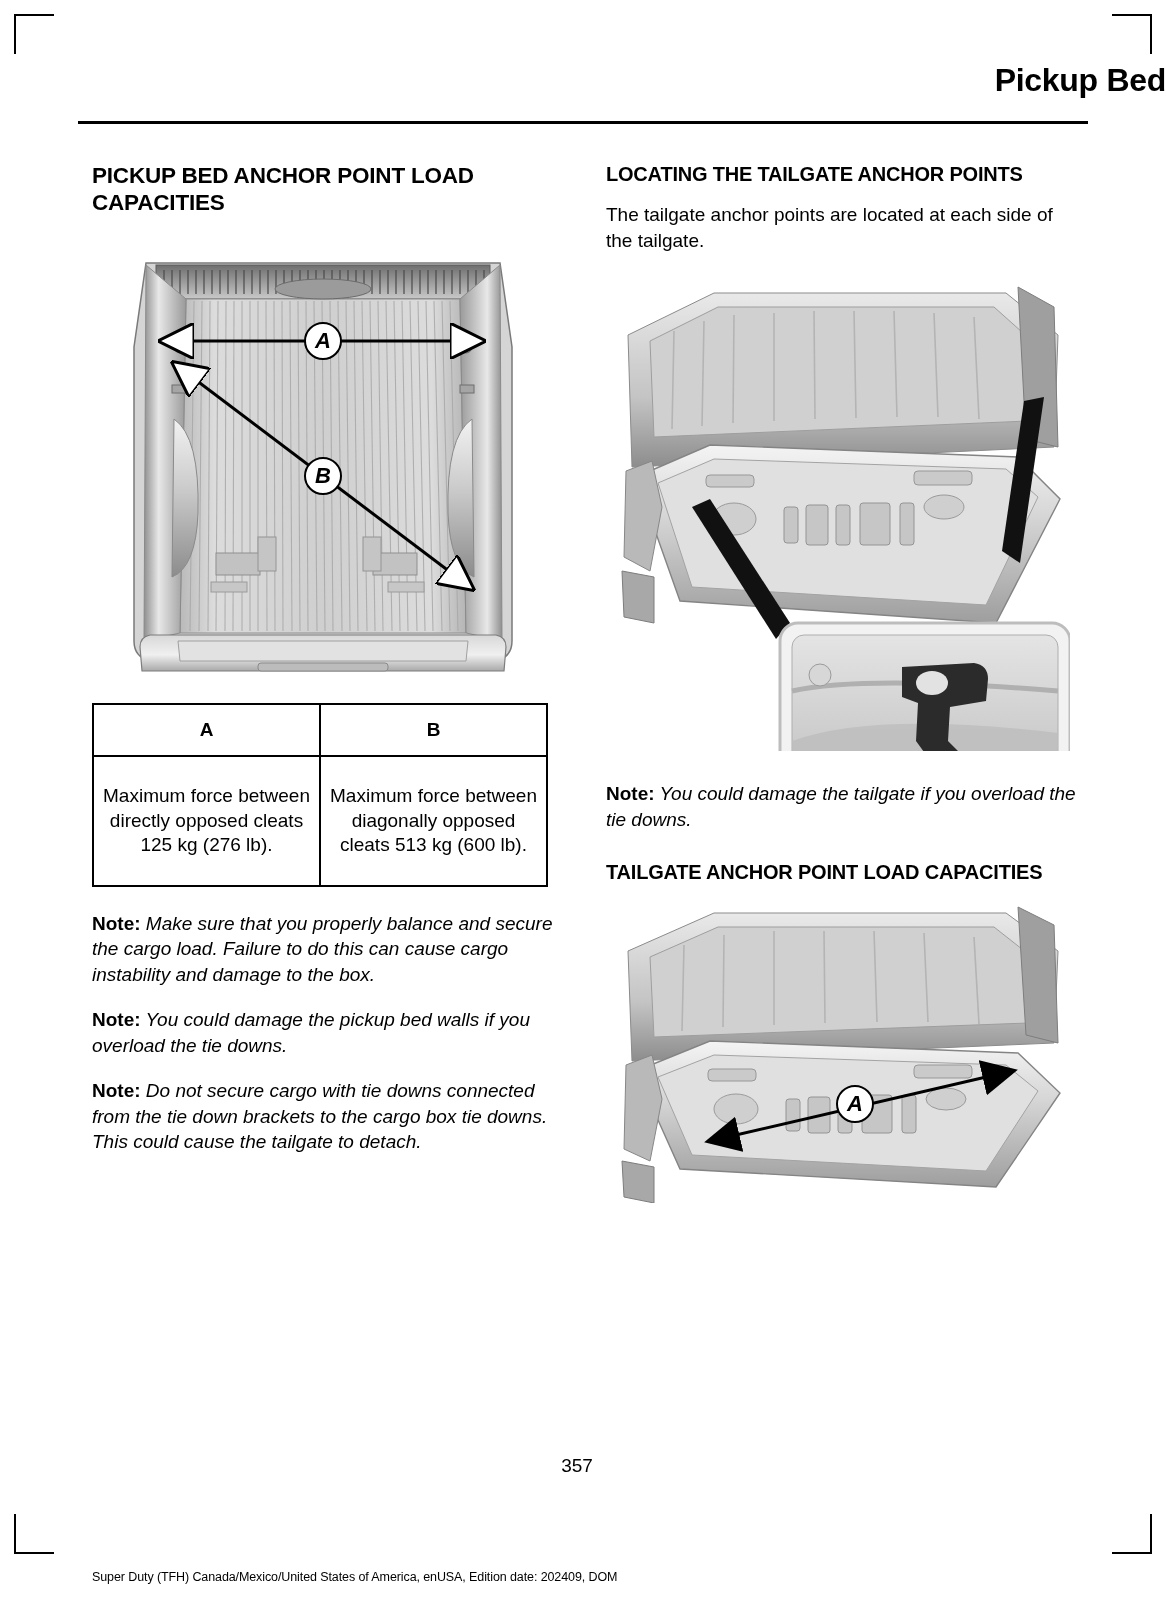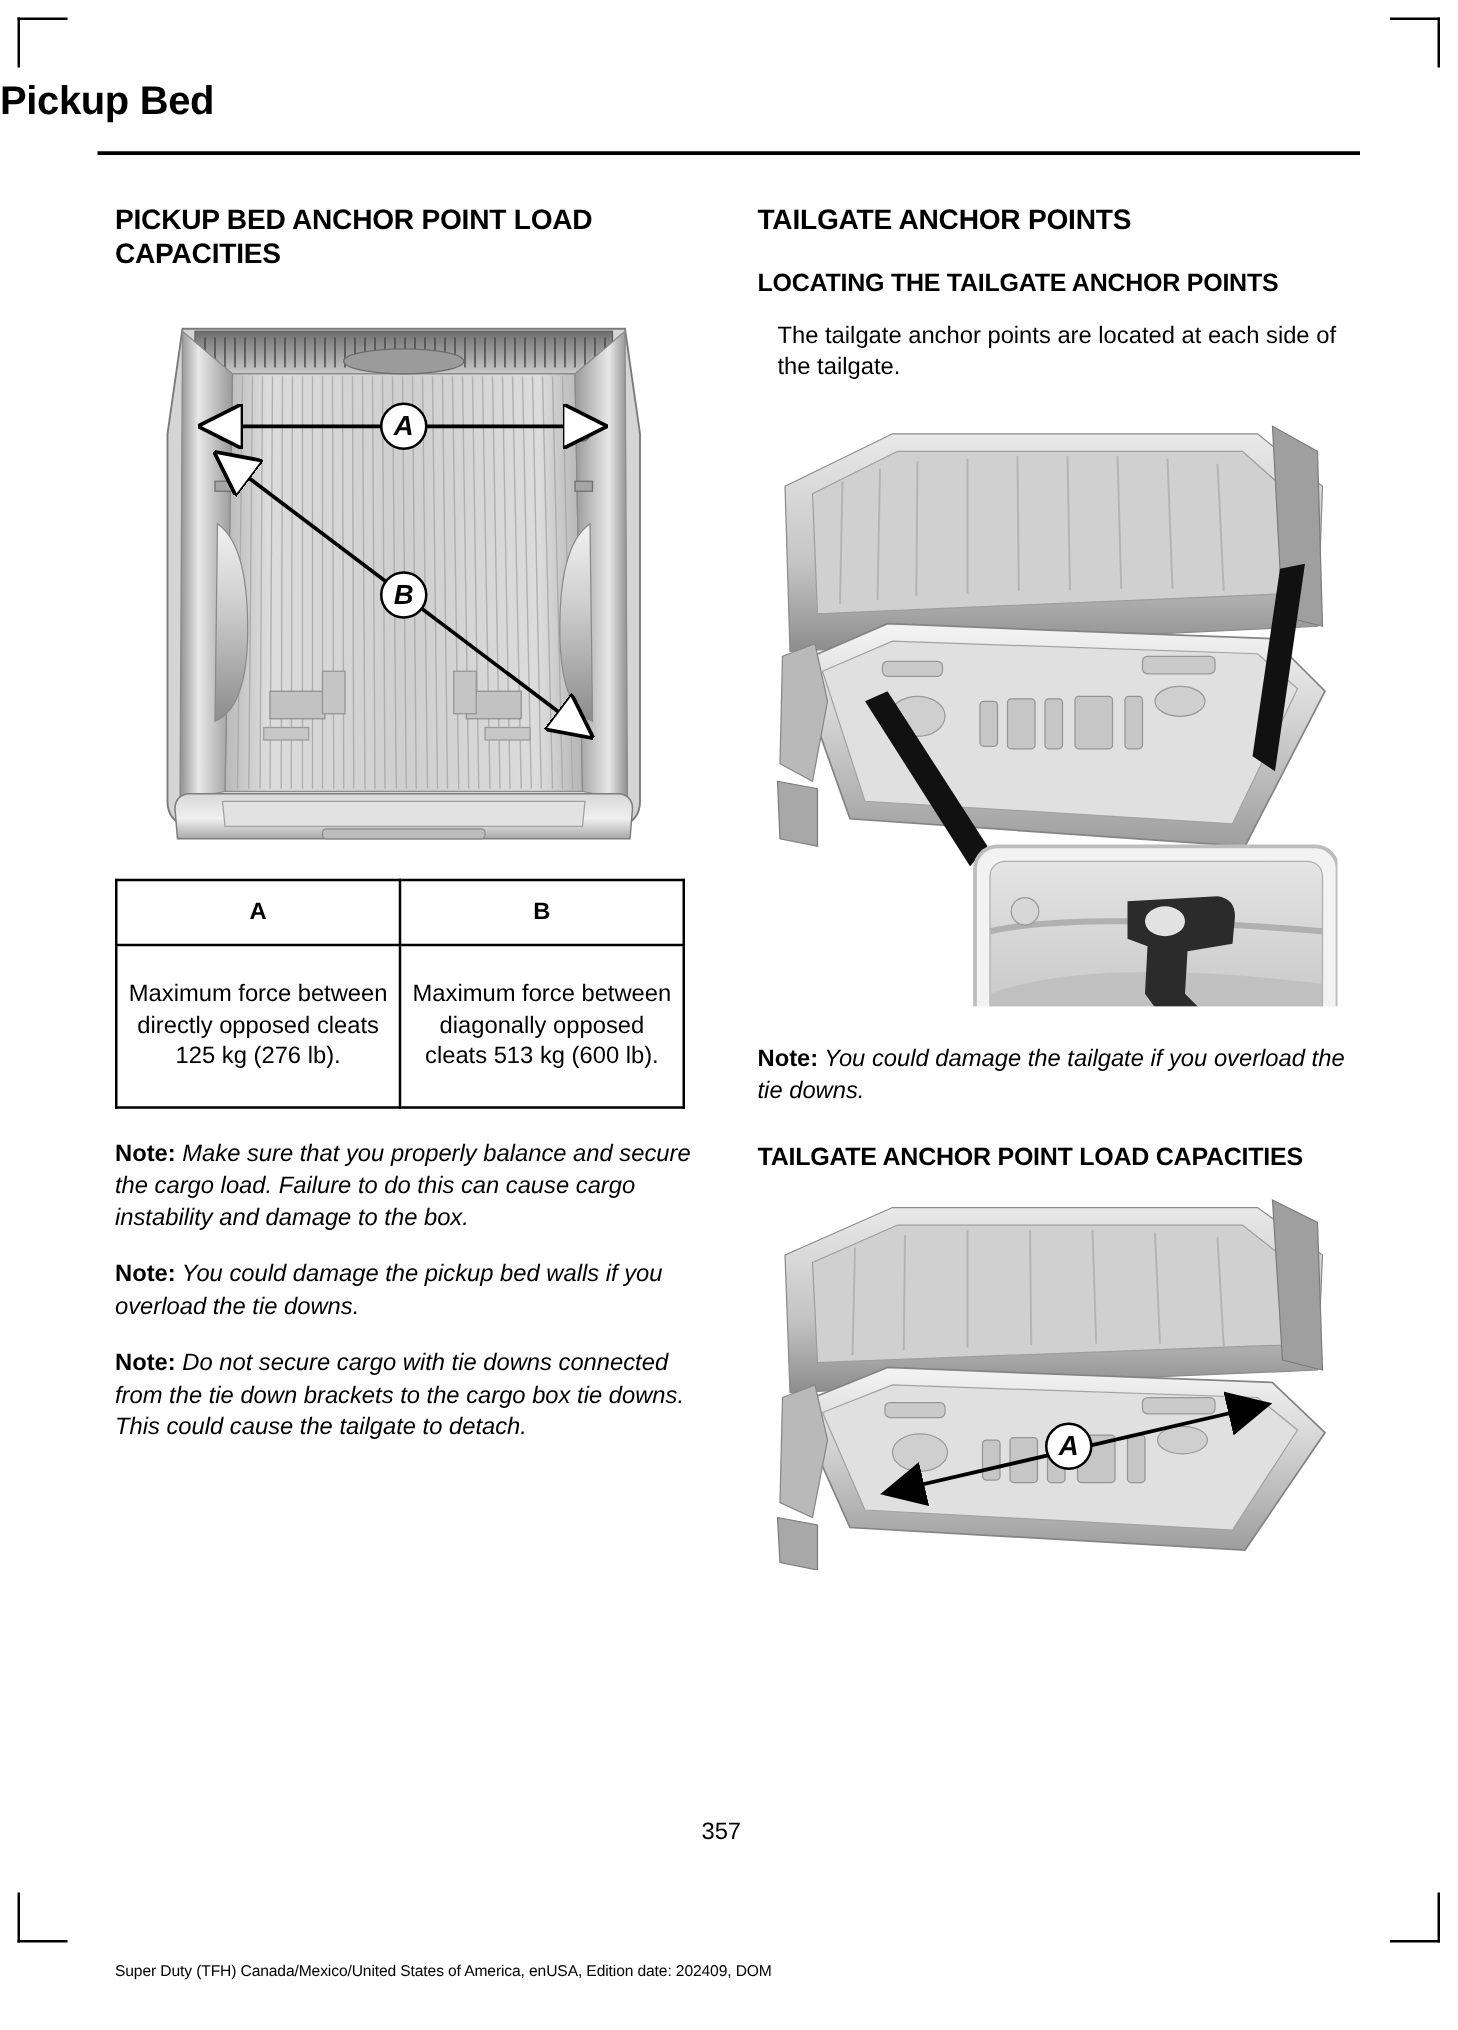--- a/index.html
+++ b/index.html
@@ -41,7 +41,7 @@
     position: absolute;
     left: 0; right: 0;
     top: 62px;
-    text-align: left;
+    text-align: right;
     font-size: 32px;
     font-weight: bold;
     letter-spacing: -0.3px;

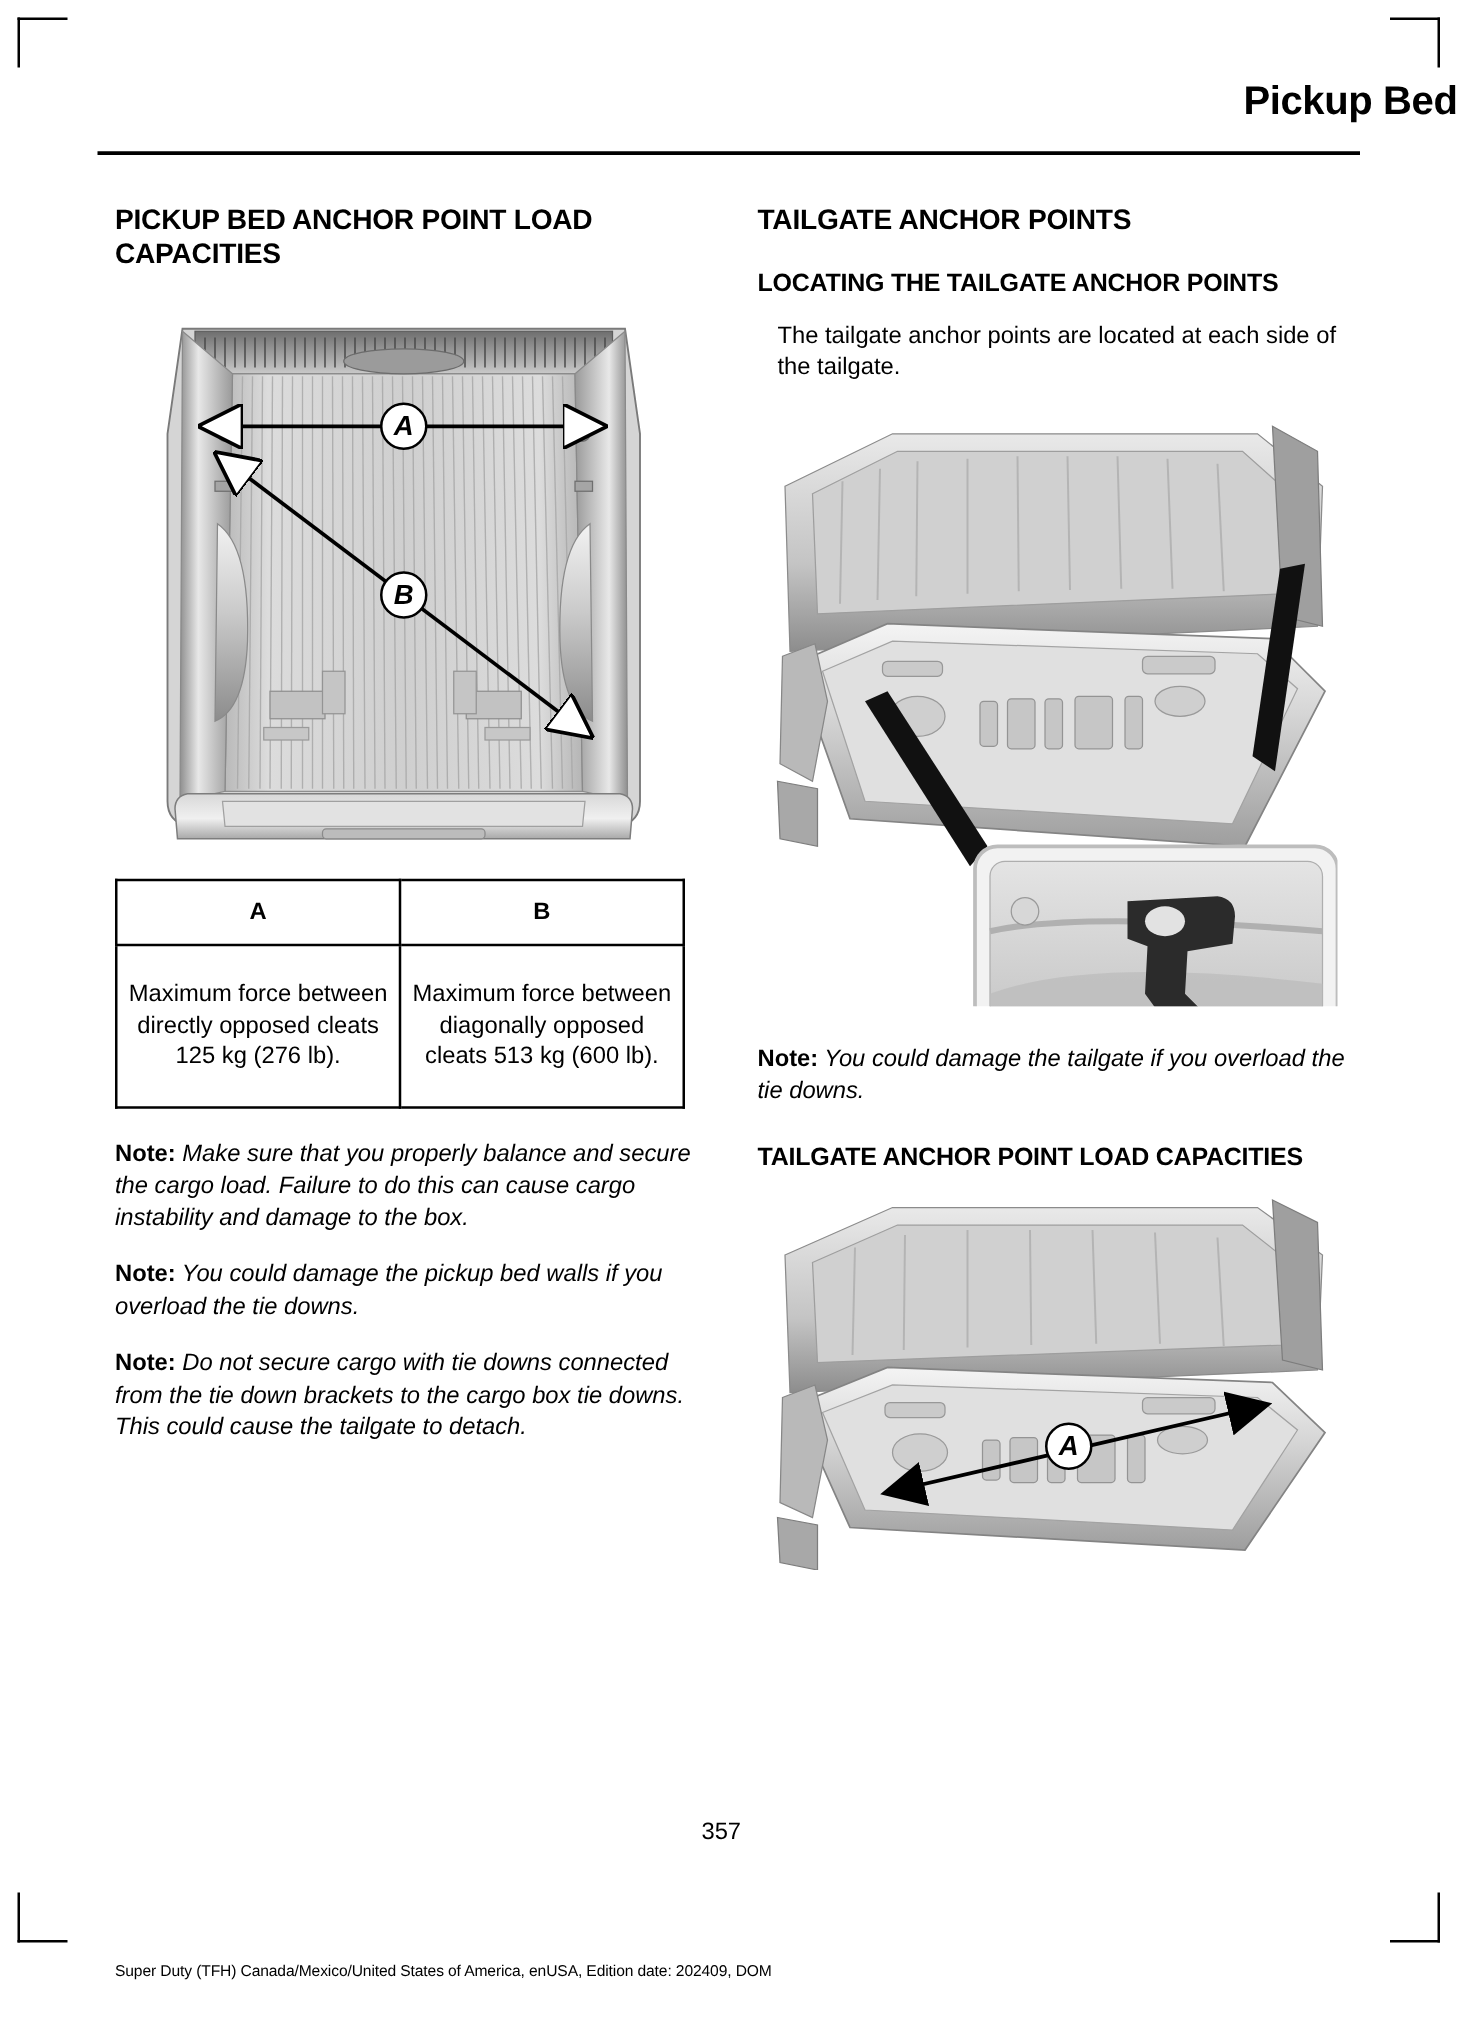--- a/index.html
+++ b/index.html
@@ -363,7 +363,6 @@
 
   <div class="col col-right">
 
-    <h2 class="section" style="margin-bottom:26px;">TAILGATE ANCHOR POINTS</h2>
 
     <h3 class="sub">LOCATING THE TAILGATE ANCHOR POINTS</h3>
 

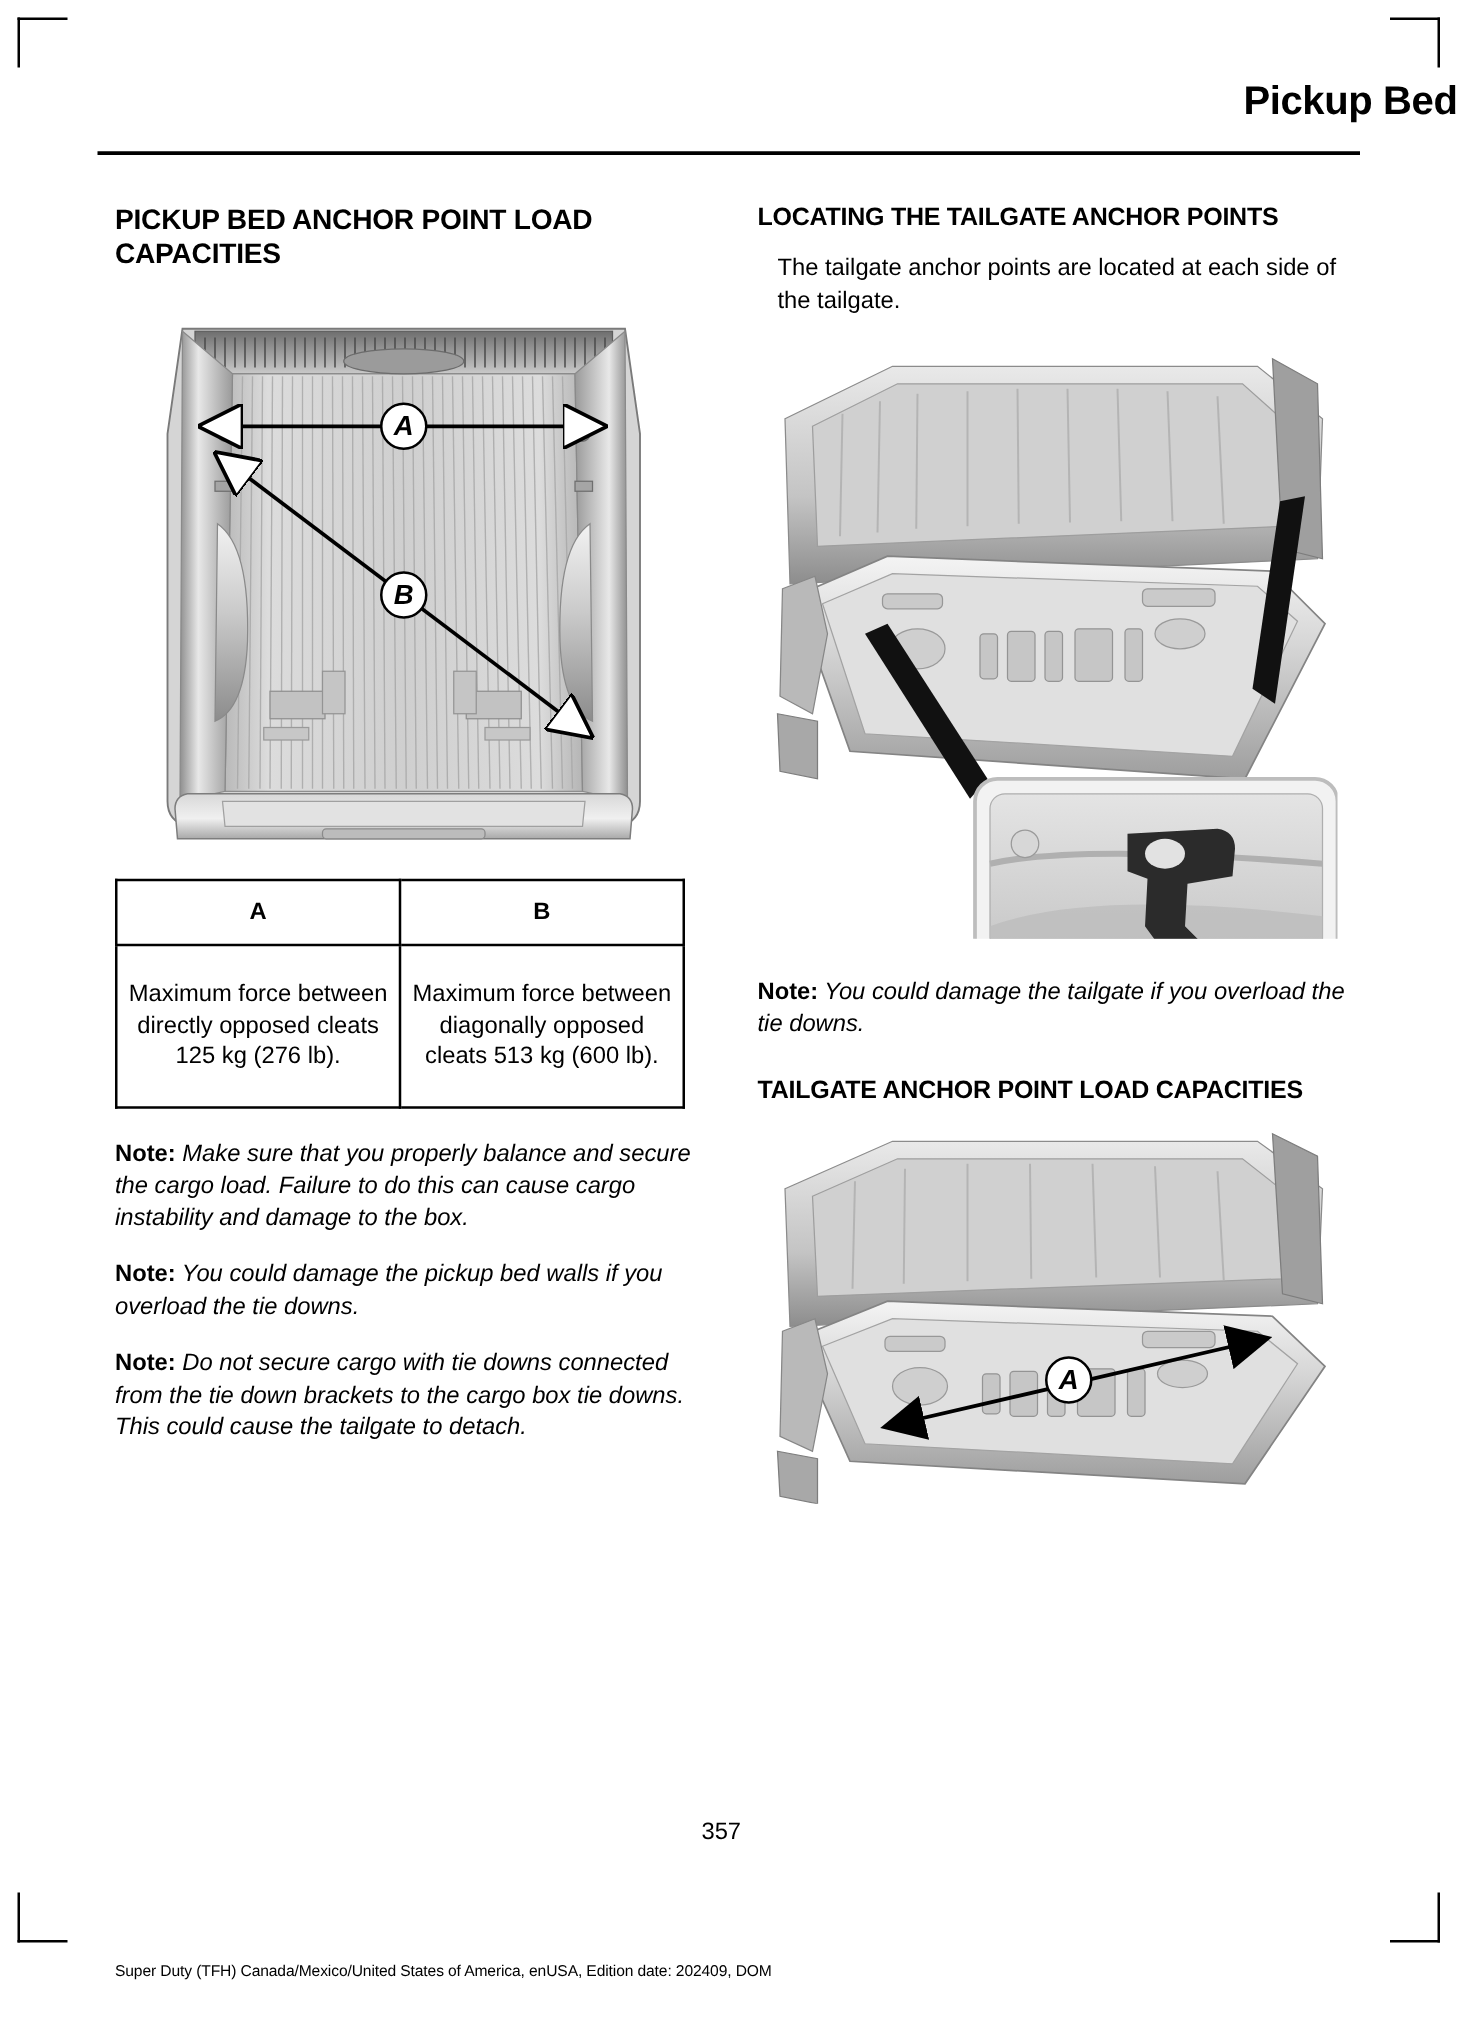--- a/index.html
+++ b/index.html
@@ -80,7 +80,7 @@
   p.body {
     font-size: 19px;
     line-height: 1.34;
-    margin: 0 0 18px 16px;
+    margin: 0 0 18px 0;
   }
   p.note {
     font-size: 19px;

